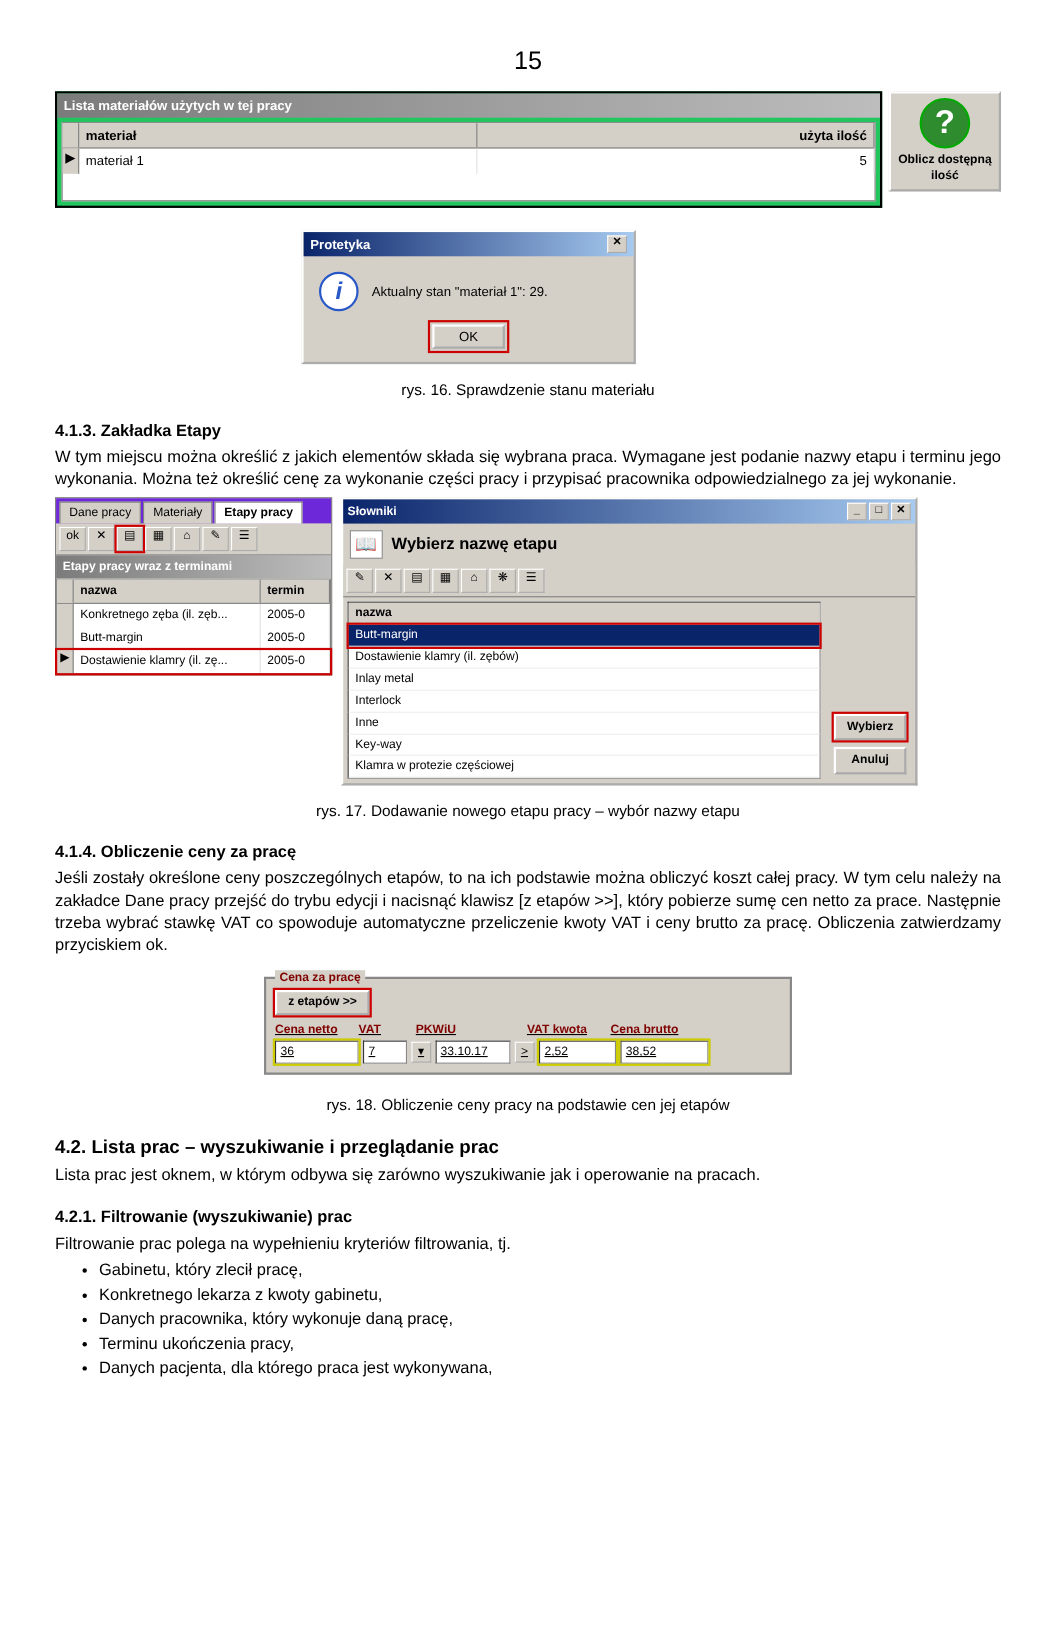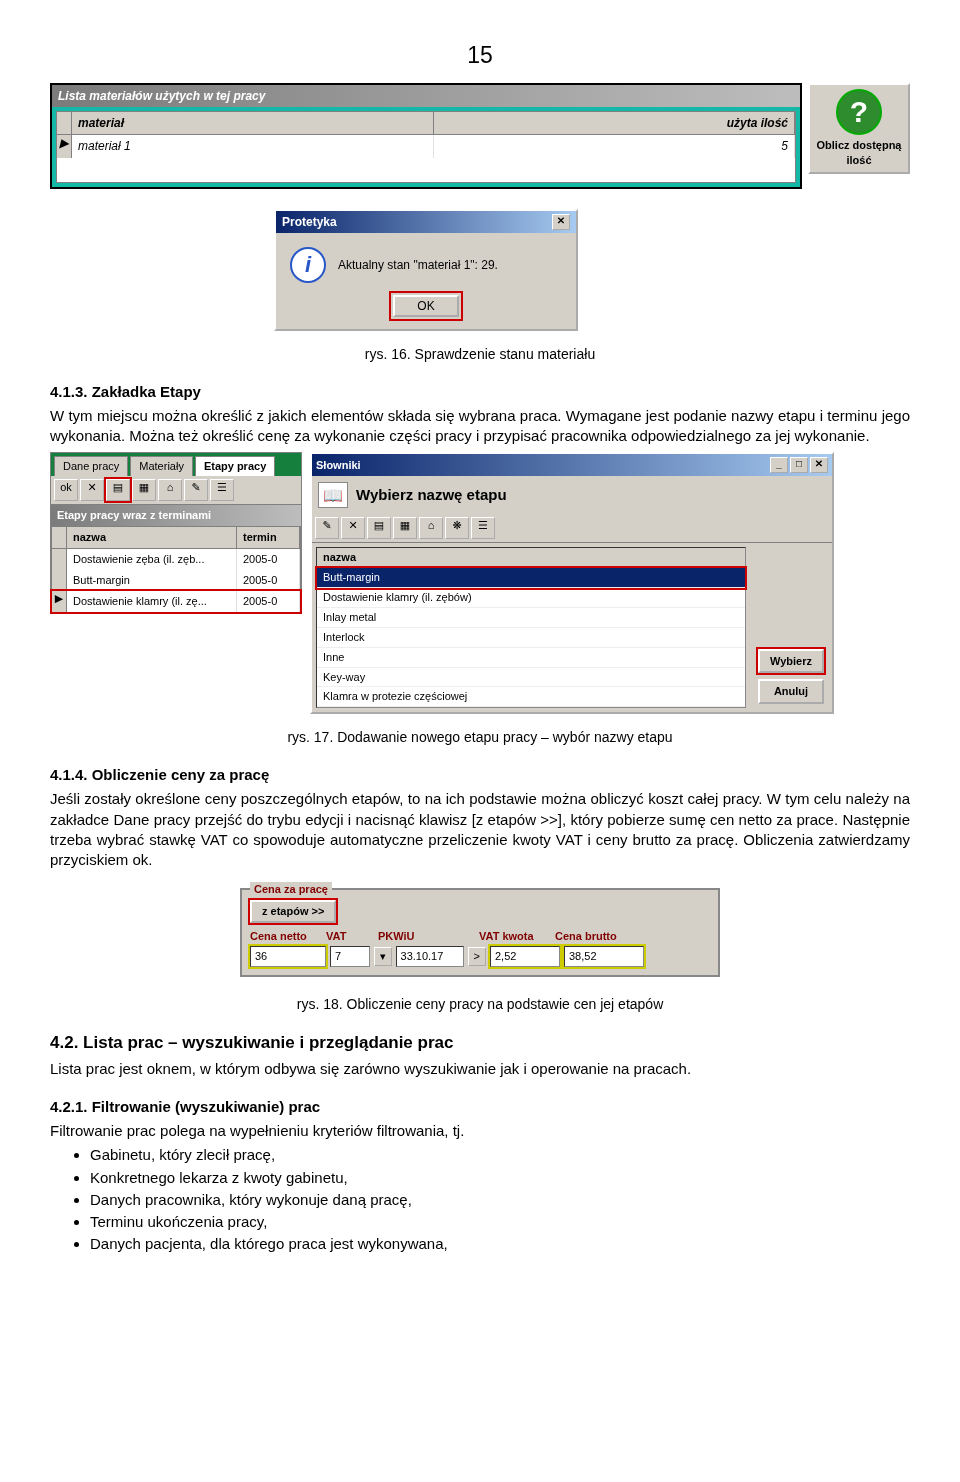--- a/index.html
+++ b/index.html
@@ -13,11 +13,10 @@
   }
   .page-number { text-align: center; font-size: 23px; margin-bottom: 12px; }
   .win-panel {
-    background: #14b8a6;
+    background: #22c55e;
     border: 2px solid #000;
     font-size: 12px;
     font-family: Tahoma, sans-serif;
-    font-style: italic;
   }
   .titlebar {
     background: linear-gradient(to right, #7b7b7b, #bdbdbd);

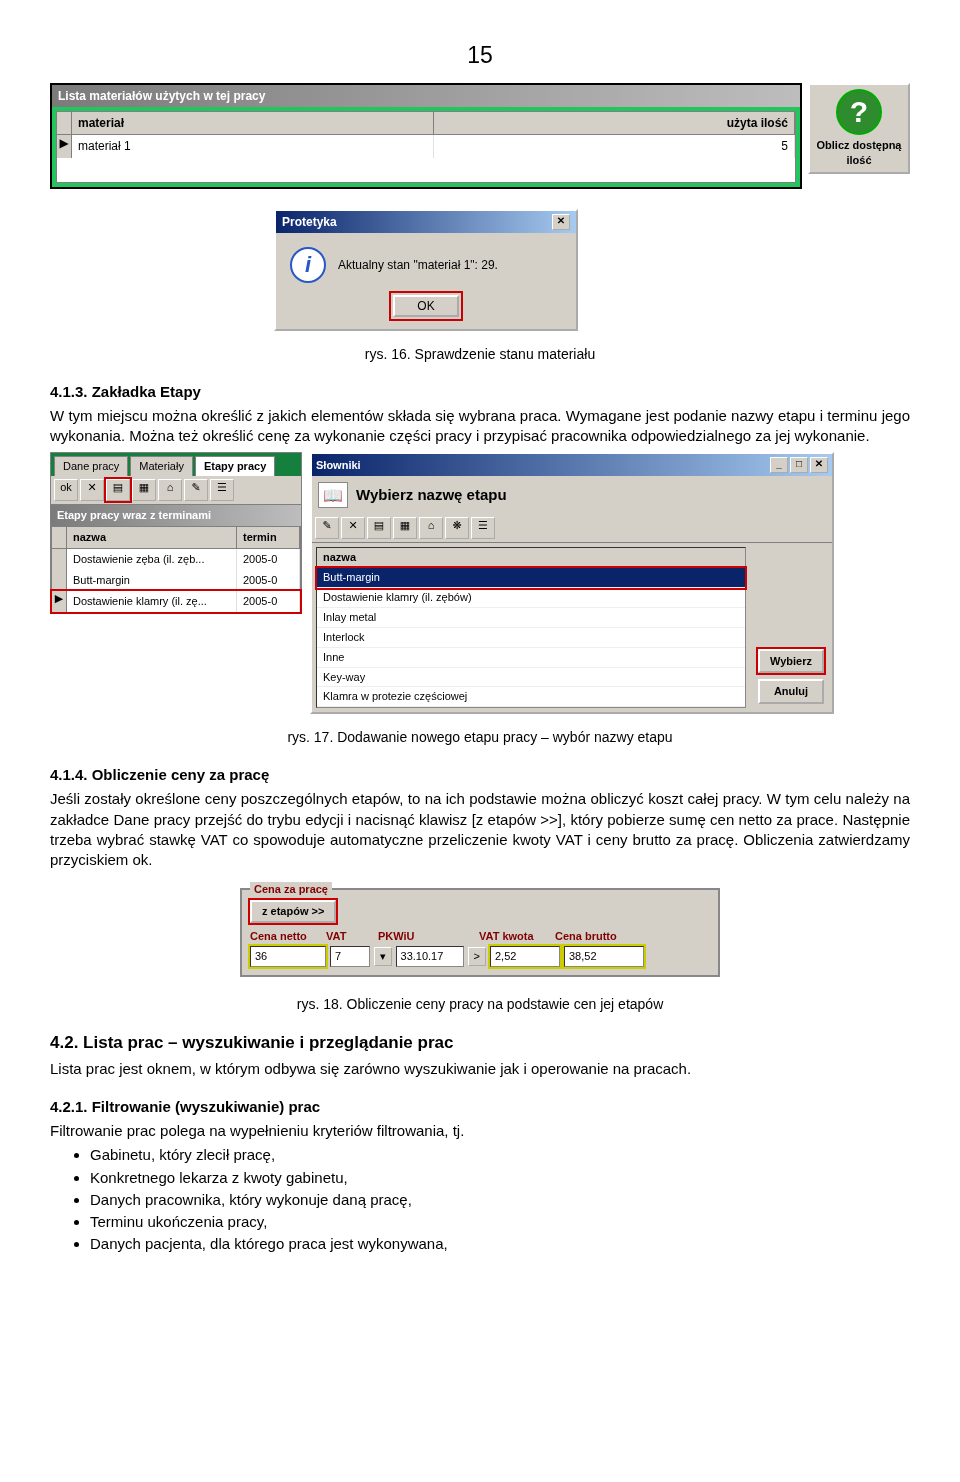--- a/index.html
+++ b/index.html
@@ -78,7 +78,7 @@
   .toolbar { display:flex; gap:2px; padding:3px; background:#d4d0c8; border-bottom:1px solid #808080; }
   .tbtn { width:22px; height:20px; background:#d4d0c8; border:1px outset #fff; font-size:11px; text-align:center; }
   .tbtn.hl { outline:2px solid #c00; }
-  .tabset { display:flex; padding:3px 3px 0; background:#15803d; }
+  .tabset { display:flex; padding:3px 3px 0; background:#6d28d9; }
   .tab { border:1px solid #808080; border-bottom:none; padding:2px 8px; background:#d4d0c8; font-size:11px; margin-right:2px; }
   .tab.active { background:#fff; font-weight:bold; }
   .sel-row { background:#0a246a; color:#fff; outline:2px solid #c00; }

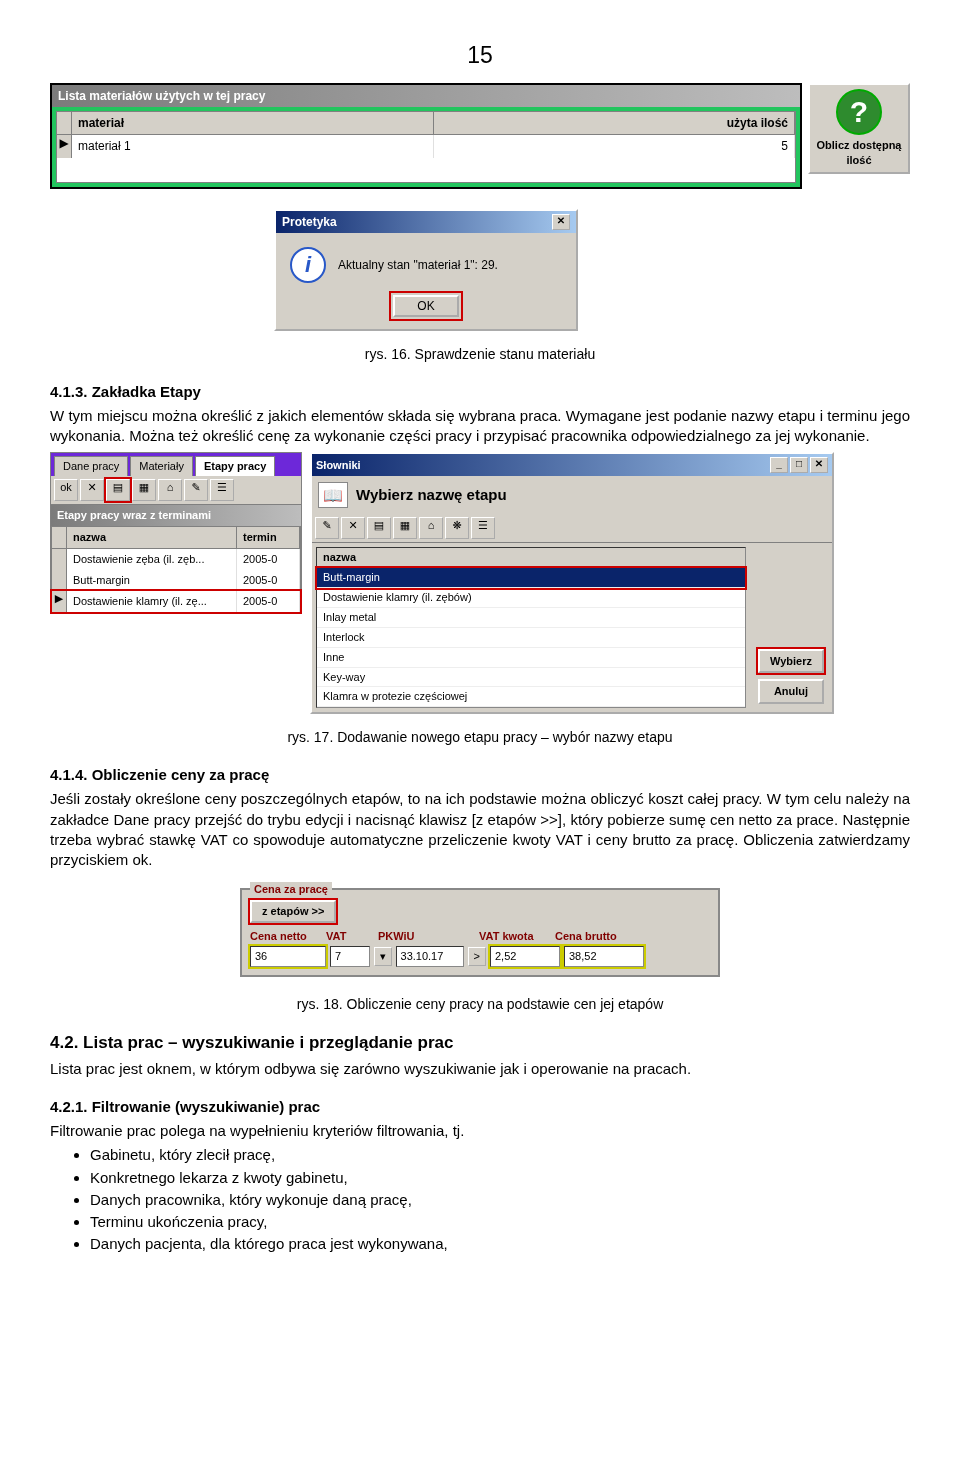--- a/index.html
+++ b/index.html
@@ -209,7 +209,7 @@
       </div>
       <div class="grid-row">
           <div class="row-marker"></div>
-          <div class="cell">Dostawienie zęba (il. zęb...</div>
+          <div class="cell">Konkretnego zęba (il. zęb...</div>
           <div class="cell" style="flex:0 0 50px">2005-0</div>
         </div>
       <div class="grid-row">

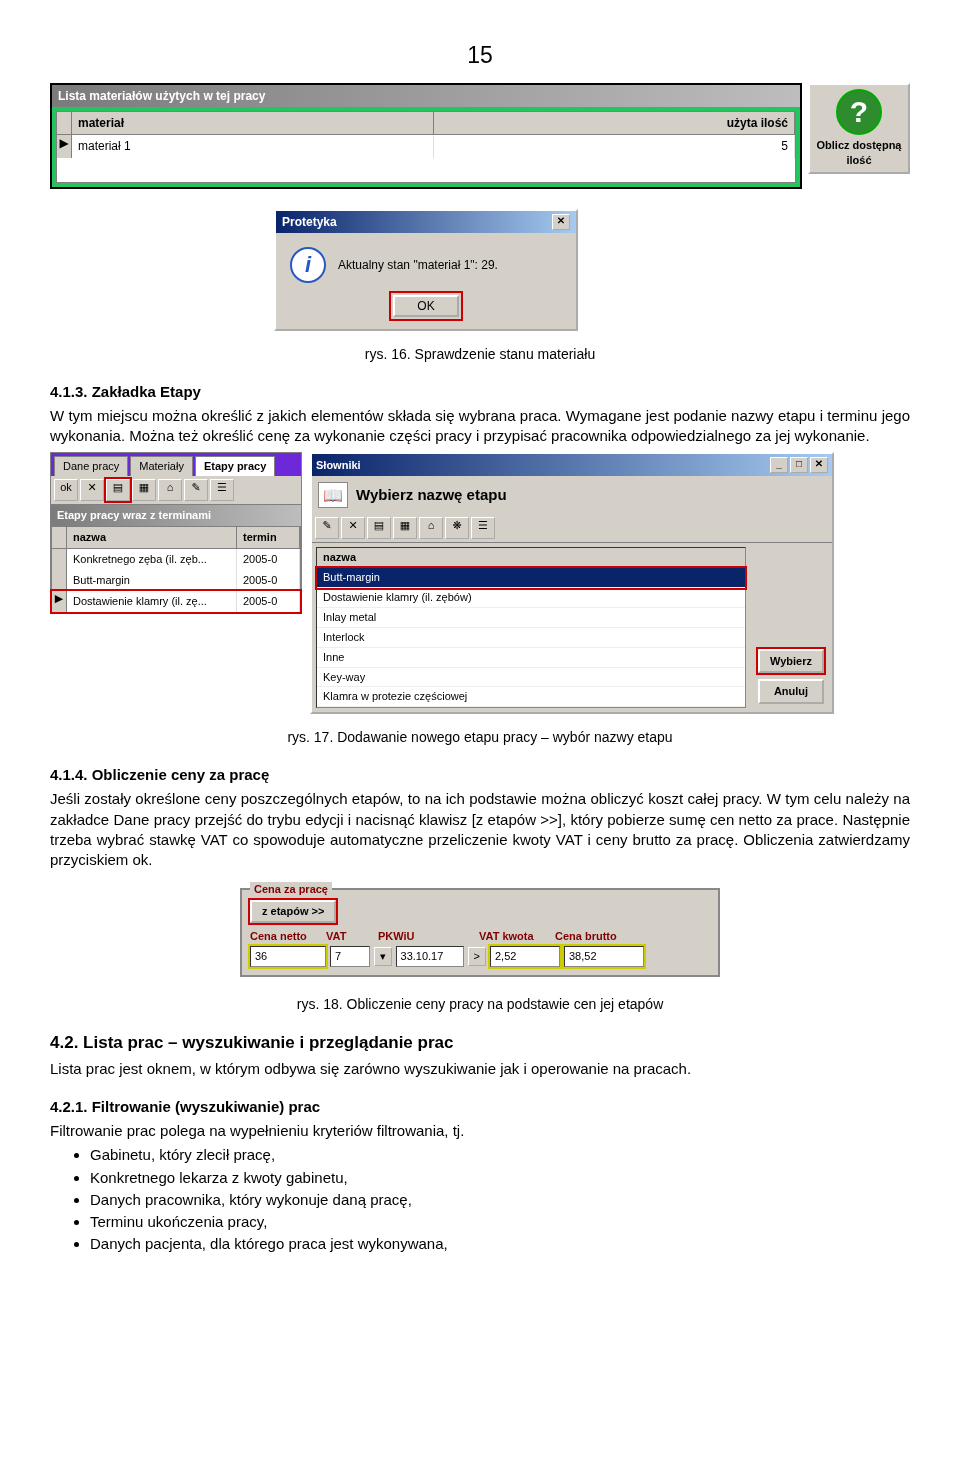--- a/index.html
+++ b/index.html
@@ -274,7 +274,7 @@
 <h3 class="sub">4.1.4. Obliczenie ceny za pracę</h3>
 <p>Jeśli zostały określone ceny poszczególnych etapów, to na ich podstawie można obliczyć koszt całej pracy. W tym celu należy na zakładce Dane pracy przejść do trybu edycji i nacisnąć klawisz [z etapów &gt;&gt;], który pobierze sumę cen netto za prace. Następnie trzeba wybrać stawkę VAT co spowoduje automatyczne przeliczenie kwoty VAT i ceny brutto za pracę. Obliczenia zatwierdzamy przyciskiem ok.</p>
 
-<div style="display:flex; justify-content:center; margin:18px 0;">
+<div style="display:flex; justify-content:center; margin:18px 0;text-decoration:underline;">
   <div class="cena-box">
     <div class="cena-legend">Cena za pracę</div>
     <div class="zetapow">z etapów &gt;&gt;</div>

